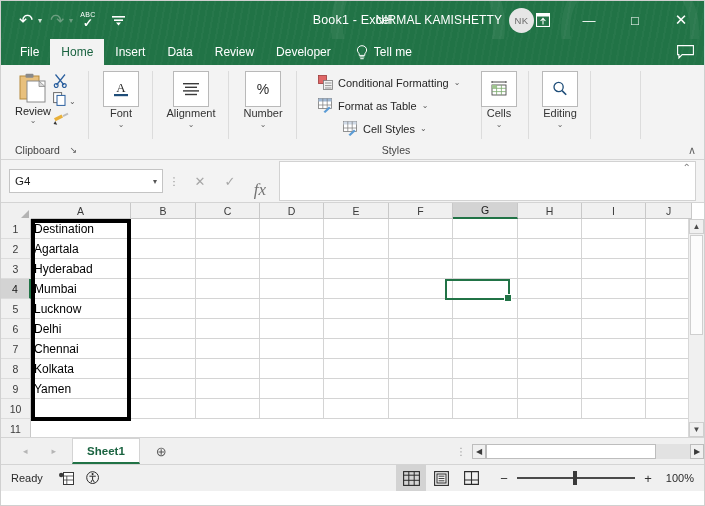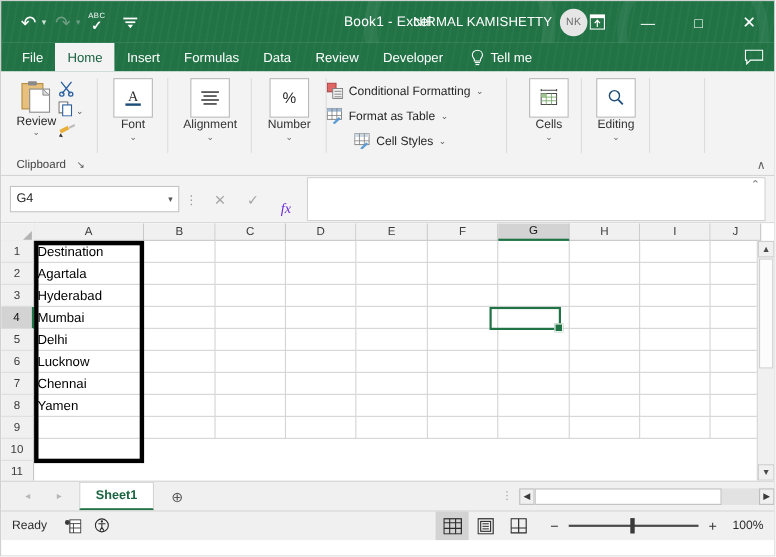--- a/index.html
+++ b/index.html
@@ -212,7 +212,6 @@
       <div class="tab">File</div>
       <div class="tab active">Home</div>
       <div class="tab">Insert</div>
-      <div class="tab">Formulas</div>
       <div class="tab">Data</div>
       <div class="tab">Review</div>
       <div class="tab">Developer</div>

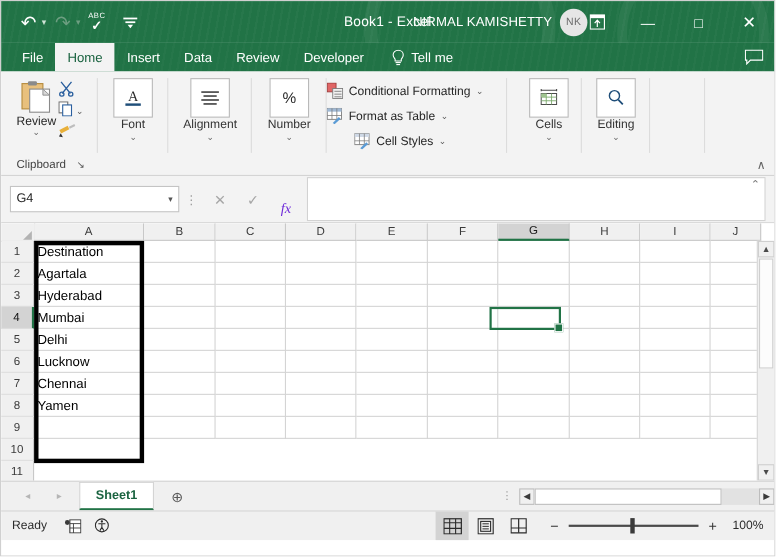--- a/index.html
+++ b/index.html
@@ -317,7 +317,7 @@
       <div class="sep"></div>
     </div>
 
-    <div class="rgroup" style="left:288px;width:172px;">
+    <div class="rgroup" style="left:309px;width:172px;">
       <div style="position:absolute;left:8px;top:8px;">
         <div class="styles-item">
           <span class="cicon">

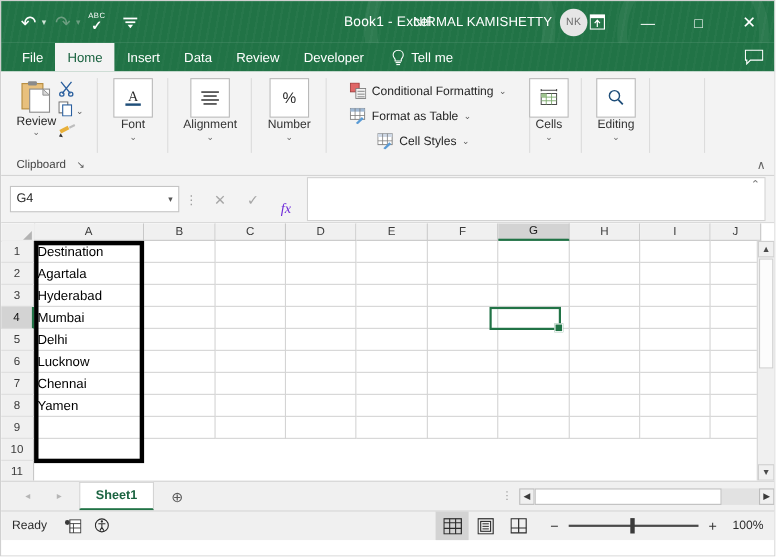--- a/index.html
+++ b/index.html
@@ -355,6 +355,7 @@
           <span class="caretsm">⌄</span>
         </div>
       </div>
+      <div class="glabel">Styles</div>
       <div class="sep"></div>
     </div>
 

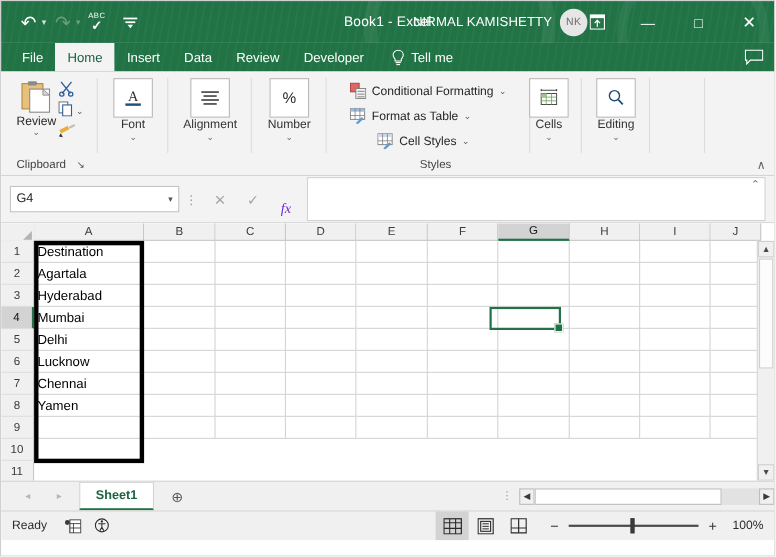--- a/index.html
+++ b/index.html
@@ -80,7 +80,7 @@
   .fbtns{display:flex;align-items:center;gap:0;}
   .fbtn{width:30px;height:22px;display:flex;align-items:center;justify-content:center;
     color:#a6a6a6;font-size:13px;}
-  .fbtn.fx{color:#6d28d9;font-style:italic;font-family:"Liberation Serif",serif;font-size:13px;margin-top:17px;}
+  .fbtn.fx{color:#737373;font-style:italic;font-family:"Liberation Serif",serif;font-size:17px;margin-top:17px;}
   .finput{flex:1;height:32px;background:#fff;border:1px solid #d2d2d2;margin-left:4px;
     display:flex;align-items:flex-start;padding:3px 6px;font-size:11.5px;color:#1c1c1c;
     position:relative;}

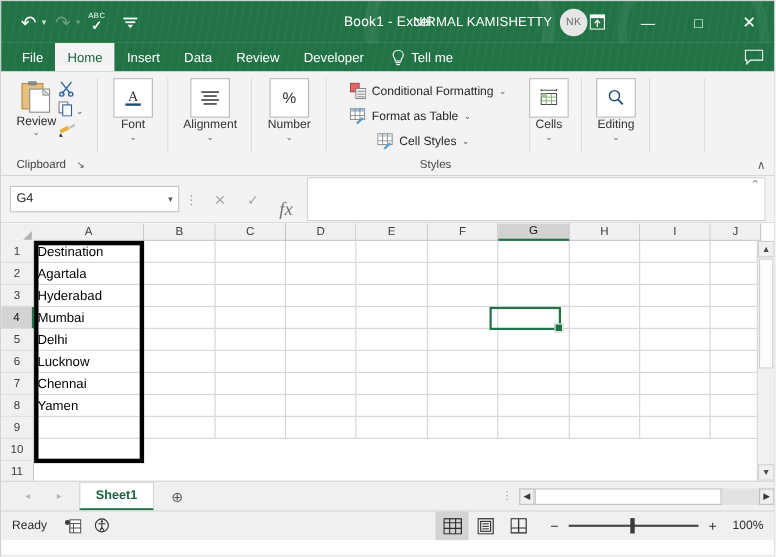--- a/index.html
+++ b/index.html
@@ -493,19 +493,19 @@
           <div class="gcell" style="width: 46px;"></div>
         </div>
         <div class="grow">
+          <div class="gcell" style="width: 100px;">Lucknow</div>
+          <div class="gcell" style="width: 65px;"></div>
+          <div class="gcell" style="width: 64px;"></div>
+          <div class="gcell" style="width: 64px;"></div>
+          <div class="gcell" style="width: 65px;"></div>
+          <div class="gcell" style="width: 64px;"></div>
+          <div class="gcell" style="width: 65px;"></div>
+          <div class="gcell" style="width: 64px;"></div>
+          <div class="gcell" style="width: 64px;"></div>
+          <div class="gcell" style="width: 46px;"></div>
+        </div>
+        <div class="grow">
           <div class="gcell" style="width: 100px;">Delhi</div>
-          <div class="gcell" style="width: 65px;"></div>
-          <div class="gcell" style="width: 64px;"></div>
-          <div class="gcell" style="width: 64px;"></div>
-          <div class="gcell" style="width: 65px;"></div>
-          <div class="gcell" style="width: 64px;"></div>
-          <div class="gcell" style="width: 65px;"></div>
-          <div class="gcell" style="width: 64px;"></div>
-          <div class="gcell" style="width: 64px;"></div>
-          <div class="gcell" style="width: 46px;"></div>
-        </div>
-        <div class="grow">
-          <div class="gcell" style="width: 100px;">Lucknow</div>
           <div class="gcell" style="width: 65px;"></div>
           <div class="gcell" style="width: 64px;"></div>
           <div class="gcell" style="width: 64px;"></div>

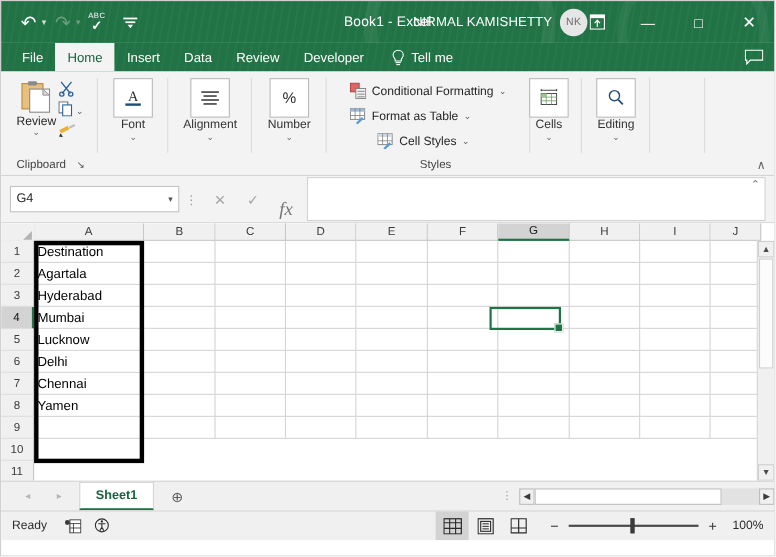--- a/index.html
+++ b/index.html
@@ -529,6 +529,18 @@
           <div class="gcell" style="width: 46px;"></div>
         </div>
         <div class="grow">
+          <div class="gcell" style="width: 100px;">Kolkata</div>
+          <div class="gcell" style="width: 65px;"></div>
+          <div class="gcell" style="width: 64px;"></div>
+          <div class="gcell" style="width: 64px;"></div>
+          <div class="gcell" style="width: 65px;"></div>
+          <div class="gcell" style="width: 64px;"></div>
+          <div class="gcell" style="width: 65px;"></div>
+          <div class="gcell" style="width: 64px;"></div>
+          <div class="gcell" style="width: 64px;"></div>
+          <div class="gcell" style="width: 46px;"></div>
+        </div>
+        <div class="grow">
           <div class="gcell" style="width: 100px;">Yamen</div>
           <div class="gcell" style="width: 65px;"></div>
           <div class="gcell" style="width: 64px;"></div>

